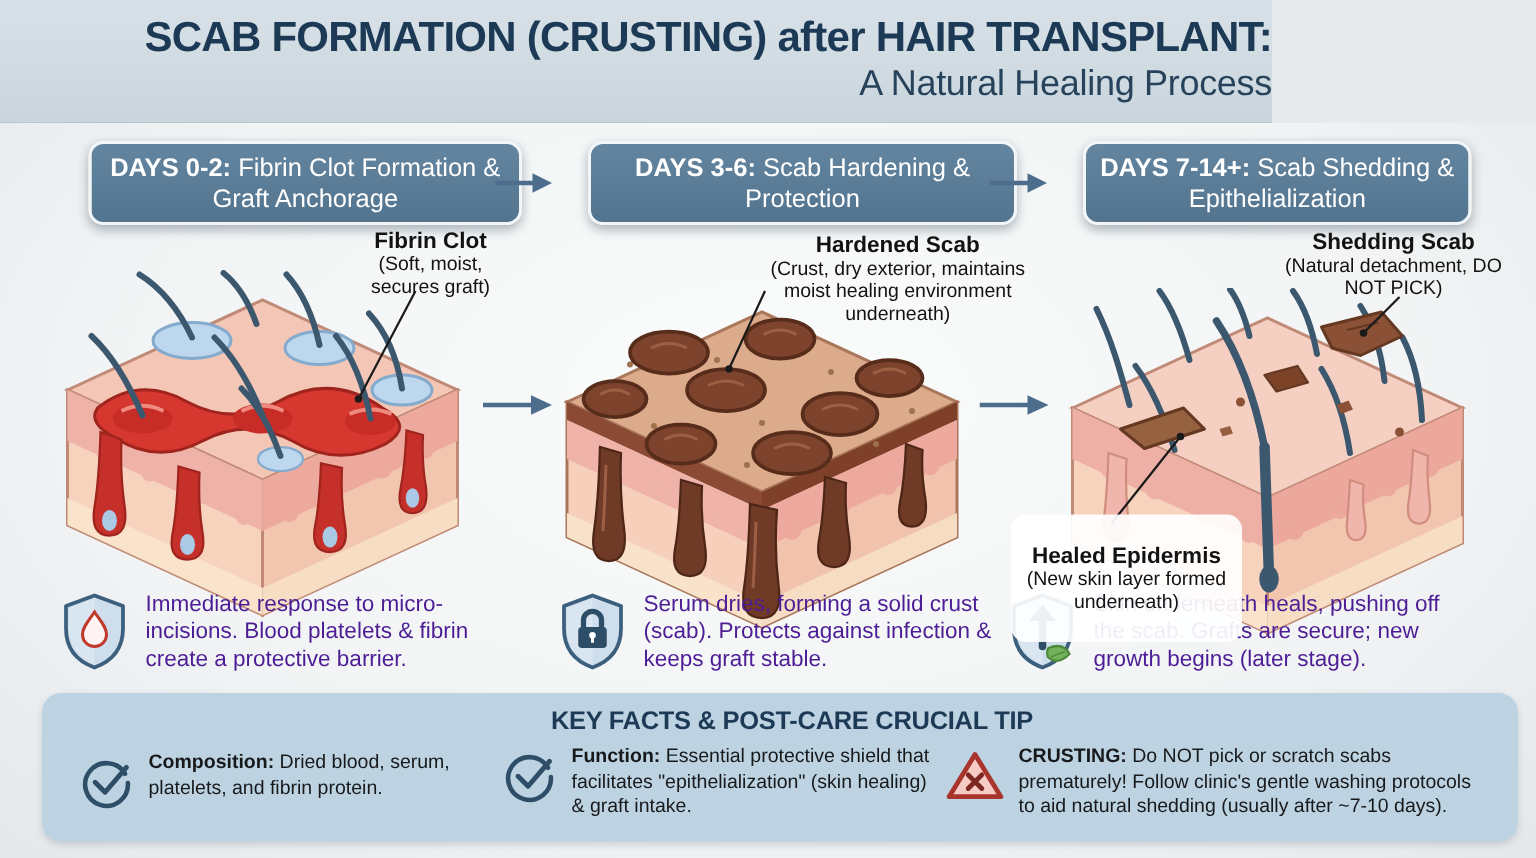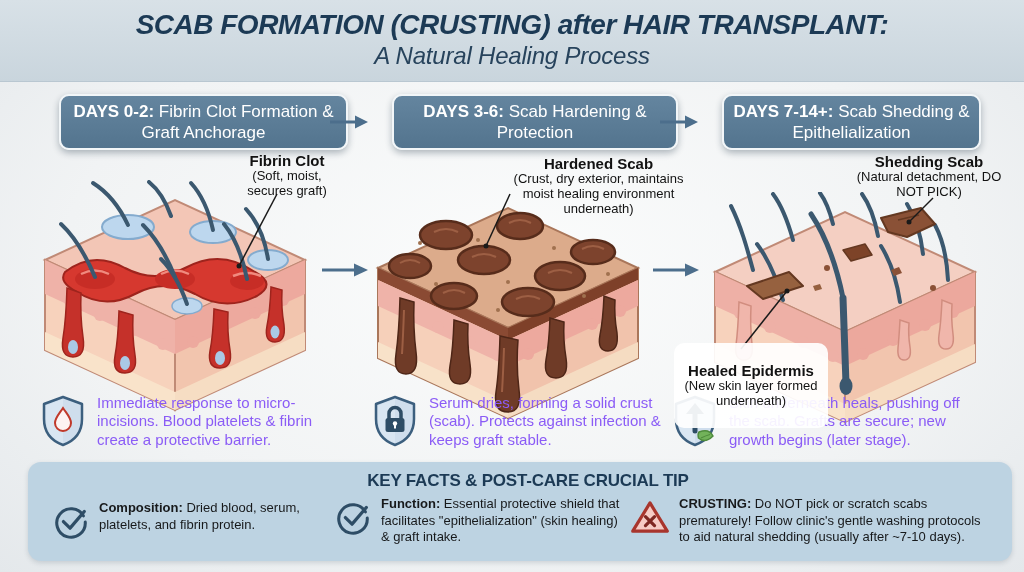--- a/index.html
+++ b/index.html
@@ -8,8 +8,8 @@
   .main-bg{position:absolute;left:0;top:82px;right:0;bottom:0;
     background:radial-gradient(ellipse at 50% 38%, #fbfcfc 0%, #f1f3f4 62%, #e4e8eb 100%);}
   
-  .titlebar{position:absolute;top:0;left:0;width:1024px;height:82px;text-align:center;
-    background:linear-gradient(180deg,#d8e1e7 0%,#c9d5dd 100%);border-bottom:1px solid #b9c7d1;box-sizing:border-box;font-style:italic;}
+  .titlebar{position:absolute;top:0;left:0;width:848px;height:82px;text-align:right;
+    background:linear-gradient(180deg,#d8e1e7 0%,#c9d5dd 100%);border-bottom:1px solid #b9c7d1;box-sizing:border-box;}
   .titlebar h1{margin:9px 0 0;font-size:28px;font-weight:bold;color:#1c3a55;letter-spacing:-0.5px;}
   .titlebar h2{margin:1px 0 0;font-size:24px;font-weight:normal;color:#27435c;letter-spacing:-0.2px;}
   

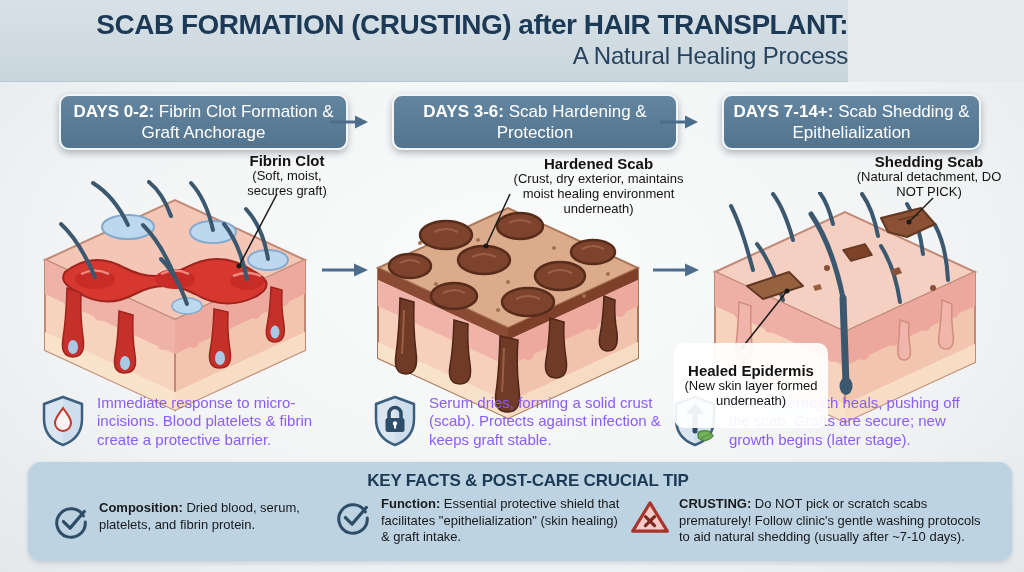--- a/index.html
+++ b/index.html
@@ -28,7 +28,7 @@
   
   .desc{position:absolute;top:394px;display:flex;gap:11px;align-items:flex-start;z-index:5;}
   .desc svg{flex:none;margin-top:1px;}
-  .desc p{margin:0;font-size:15px;line-height:1.22;color:#8b5cf6;}
+  .desc p{margin:0;font-size:15px;line-height:1.22;color:#4c1d95;}
   
   .footer{position:absolute;left:28px;top:462px;width:968px;height:99px;background:#bdd3e2;
     border-radius:13px;box-shadow:0 2px 5px rgba(50,70,90,.18);z-index:5;padding-left:16px;}

